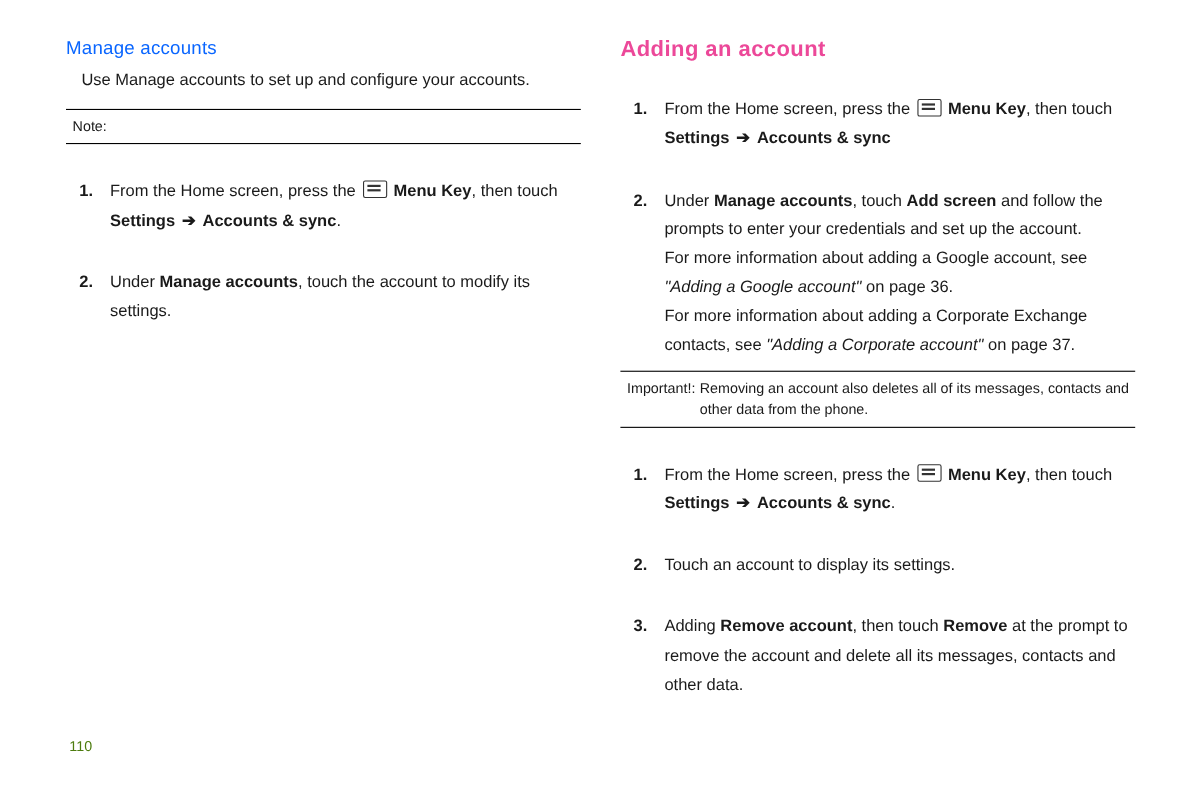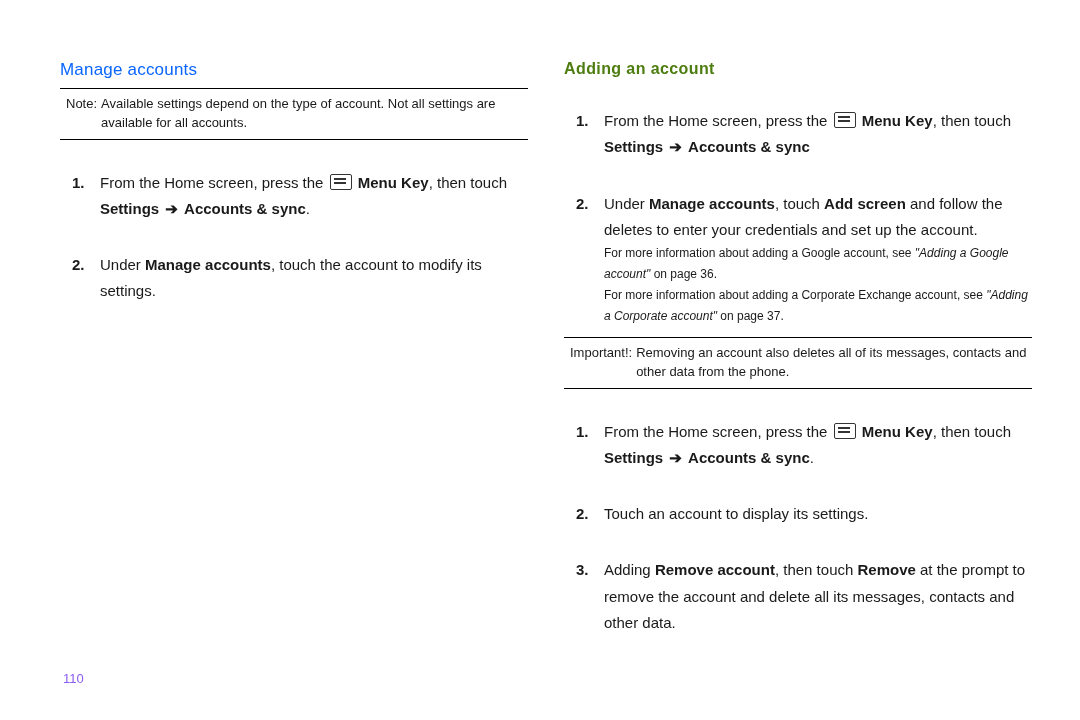--- a/index.html
+++ b/index.html
@@ -16,7 +16,7 @@
     box-sizing: border-box;
     width: 1080px;
     height: 720px;
-    padding: 60px 48px 0 60px;
+    padding: 34px 48px 0 60px;
     gap: 36px;
     position: relative;
   }

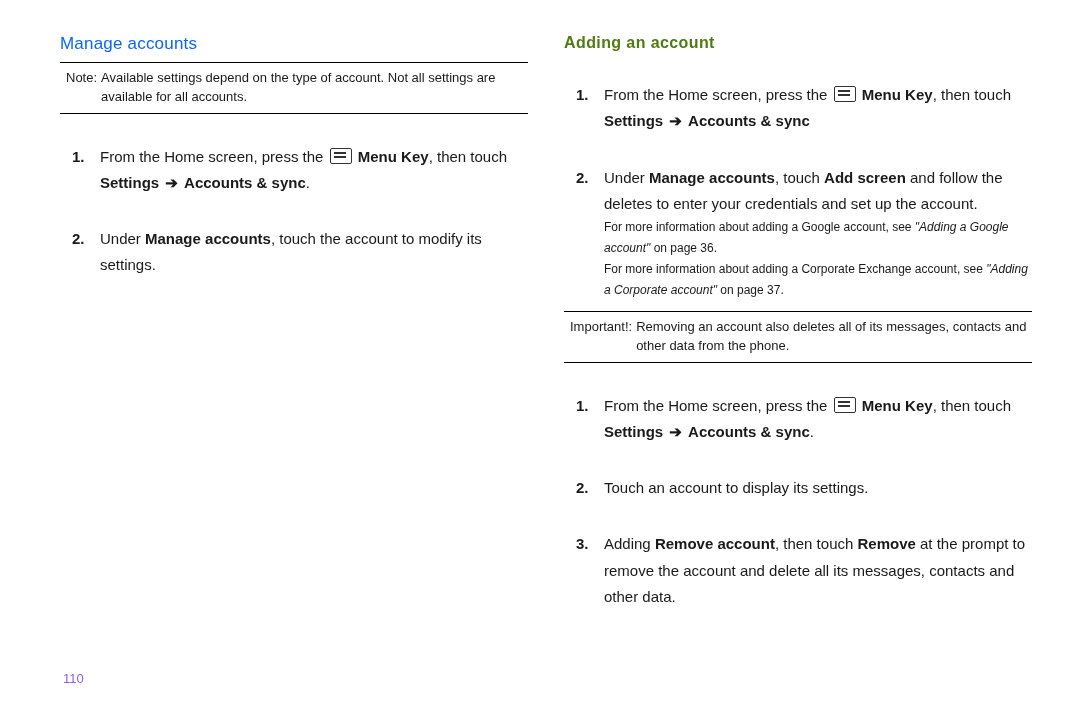--- a/index.html
+++ b/index.html
@@ -32,8 +32,8 @@
     letter-spacing: .2px;
   }
   .h-bold-blue {
-    color: #4d7c0f;
-    font-size: 16px;
+    color: #ec4899;
+    font-size: 20px;
     font-weight: 900;
     margin: 0 0 8px 0;
     letter-spacing: .4px;

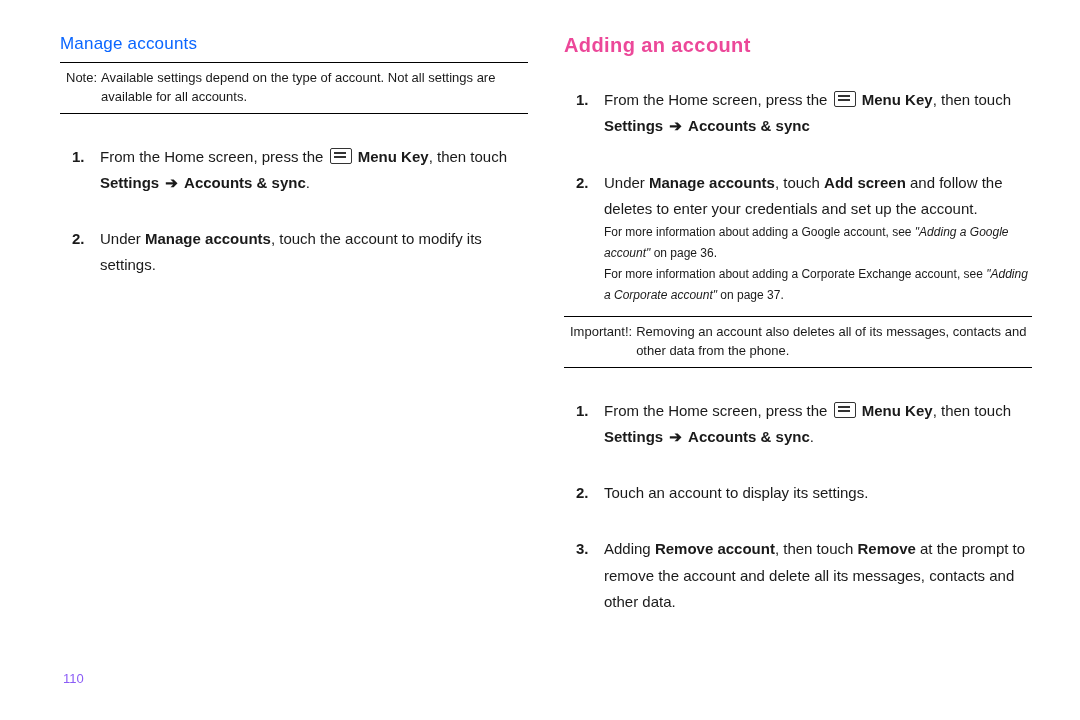--- a/index.html
+++ b/index.html
@@ -121,6 +121,7 @@
 
   <div class="col">
     <h2 class="h-blue">Manage accounts</h2>
+    <p class="intro">Use Manage accounts to set up and configure your accounts.</p>
 
     <hr class="rule-top">
     <div class="note">

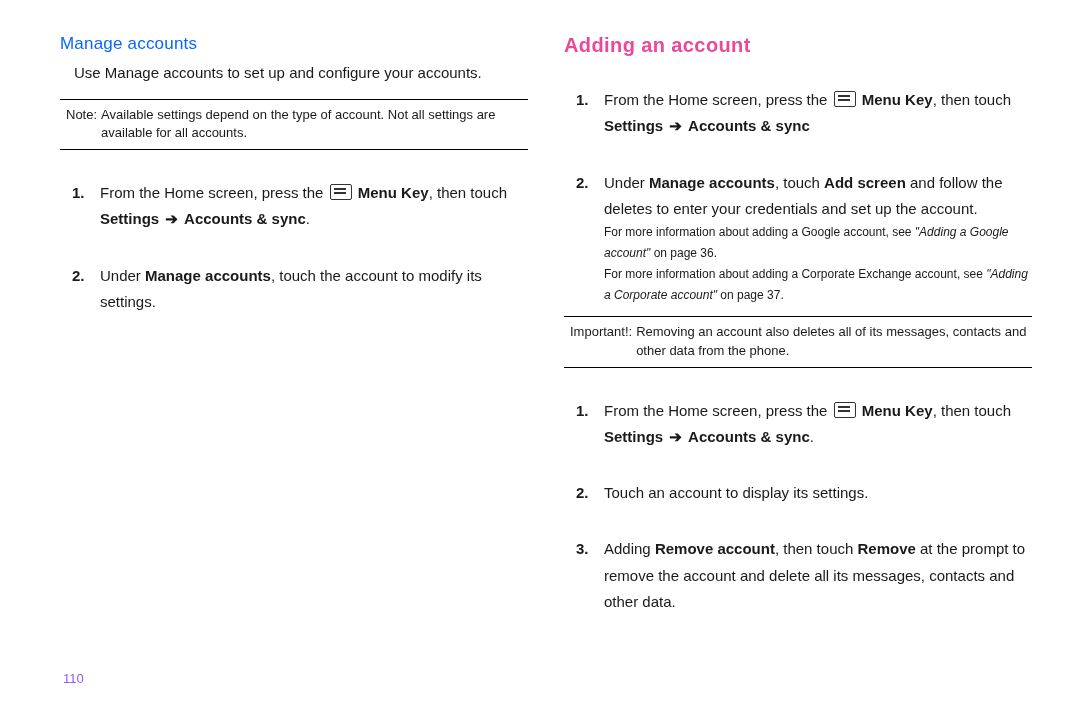--- a/index.html
+++ b/index.html
@@ -126,7 +126,6 @@
     <hr class="rule-top">
     <div class="note">
       <span class="label">Note:</span>
-      <span class="body">Available settings depend on the type of account.  Not all settings are available for all accounts.</span>
     </div>
     <hr class="rule-bot">
 

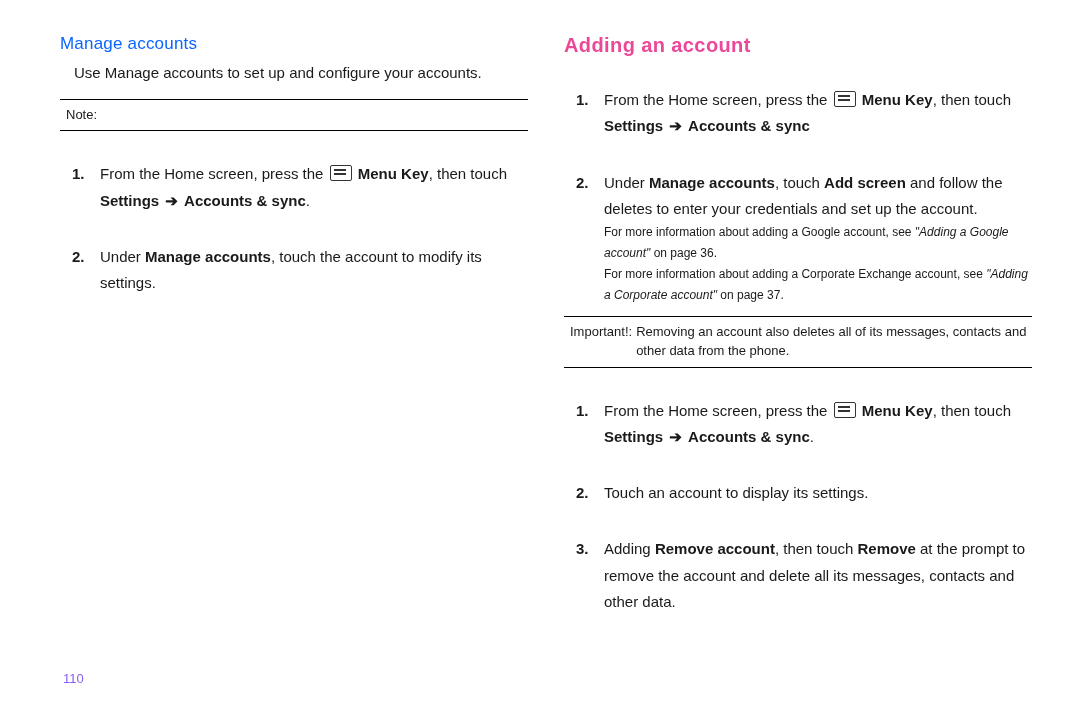--- a/index.html
+++ b/index.html
@@ -151,7 +151,7 @@
         <span class="b"> Menu Key</span><span>, then touch </span><span class="b">Settings</span><span class="b arrow"> ➔ </span><span class="b">Accounts &amp; sync</span>
       </li>
       <li>
-        <span>Under </span><span class="b">Manage accounts</span><span>, touch </span><span class="b">Add screen</span><span> and follow the deletes to enter your credentials and set up the account.</span>
+        <span>Under </span><span class="b">Manage accounts</span><span>, touch </span><span class="b">Add screen</span><span> and follow the prompts to enter your credentials and set up the account.</span>
         <span class="sub">
           <span>For more information about adding a Google account, see </span><span class="i">"Adding a Google account"</span><span> on page 36.</span>
         </span>

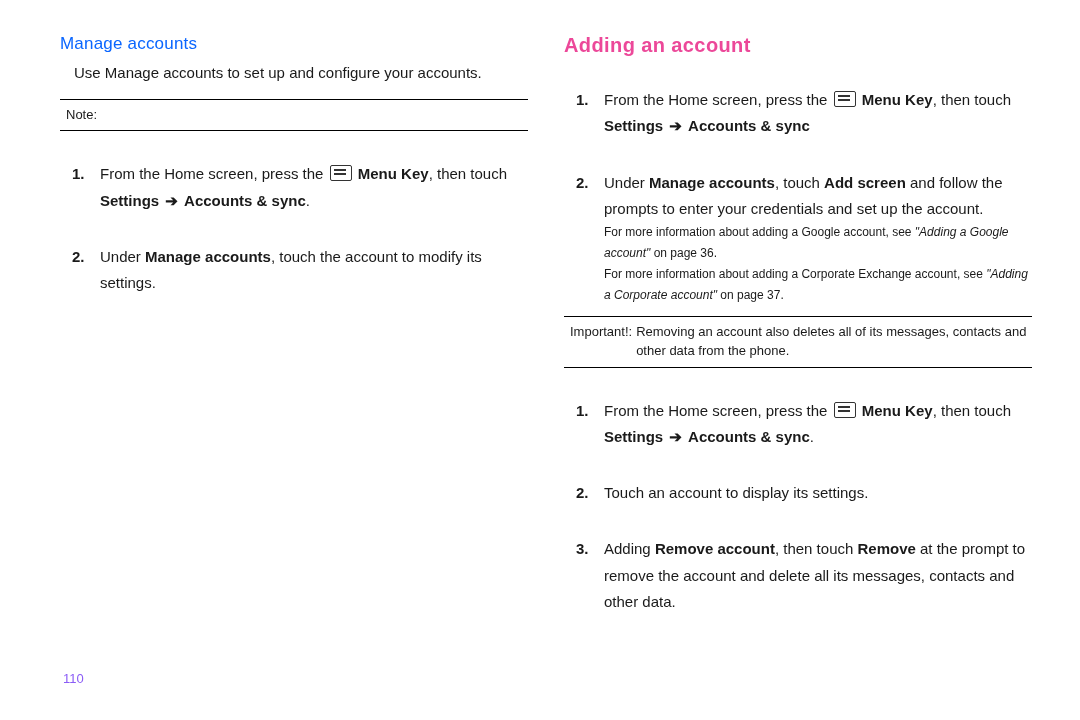--- a/index.html
+++ b/index.html
@@ -83,7 +83,7 @@
     font-weight: 700;
   }
   .sub {
-    font-size: 12px;
+    font-size: 15px;
     line-height: 1.75;
     display: block;
   }

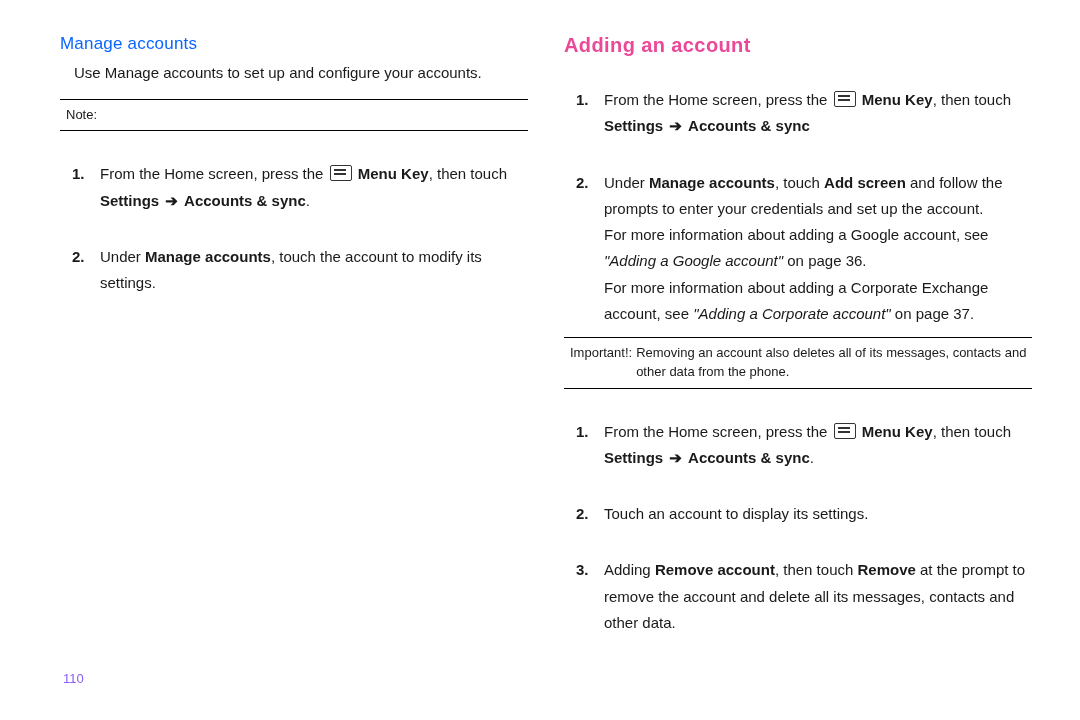--- a/index.html
+++ b/index.html
@@ -156,7 +156,7 @@
           <span>For more information about adding a Google account, see </span><span class="i">"Adding a Google account"</span><span> on page 36.</span>
         </span>
         <span class="sub">
-          <span>For more information about adding a Corporate Exchange account, see </span><span class="i">"Adding a Corporate account"</span><span> on page 37.</span>
+          <span>For more information about adding a Corporate Exchange contacts, see </span><span class="i">"Adding a Corporate account"</span><span> on page 37.</span>
         </span>
       </li>
     </ol>

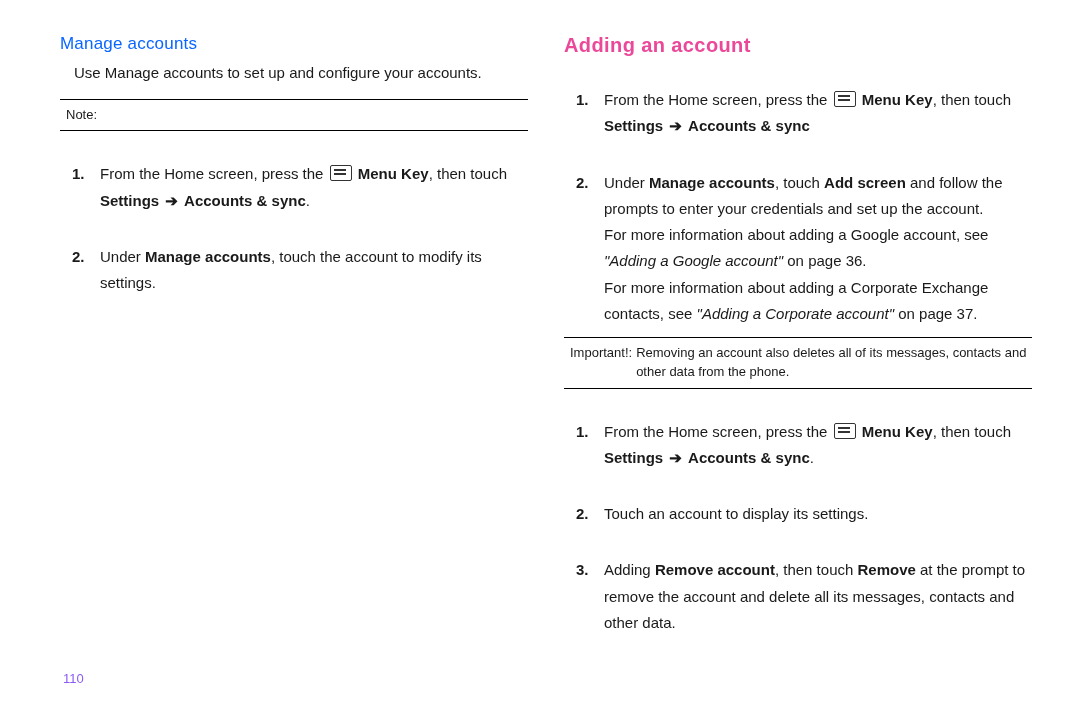--- a/index.html
+++ b/index.html
@@ -111,7 +111,7 @@
     left: 63px;
     bottom: 34px;
     font-size: 13px;
-    color: #8b5cf6;
+    color: #4d7c0f;
   }
 </style>
 </head>

